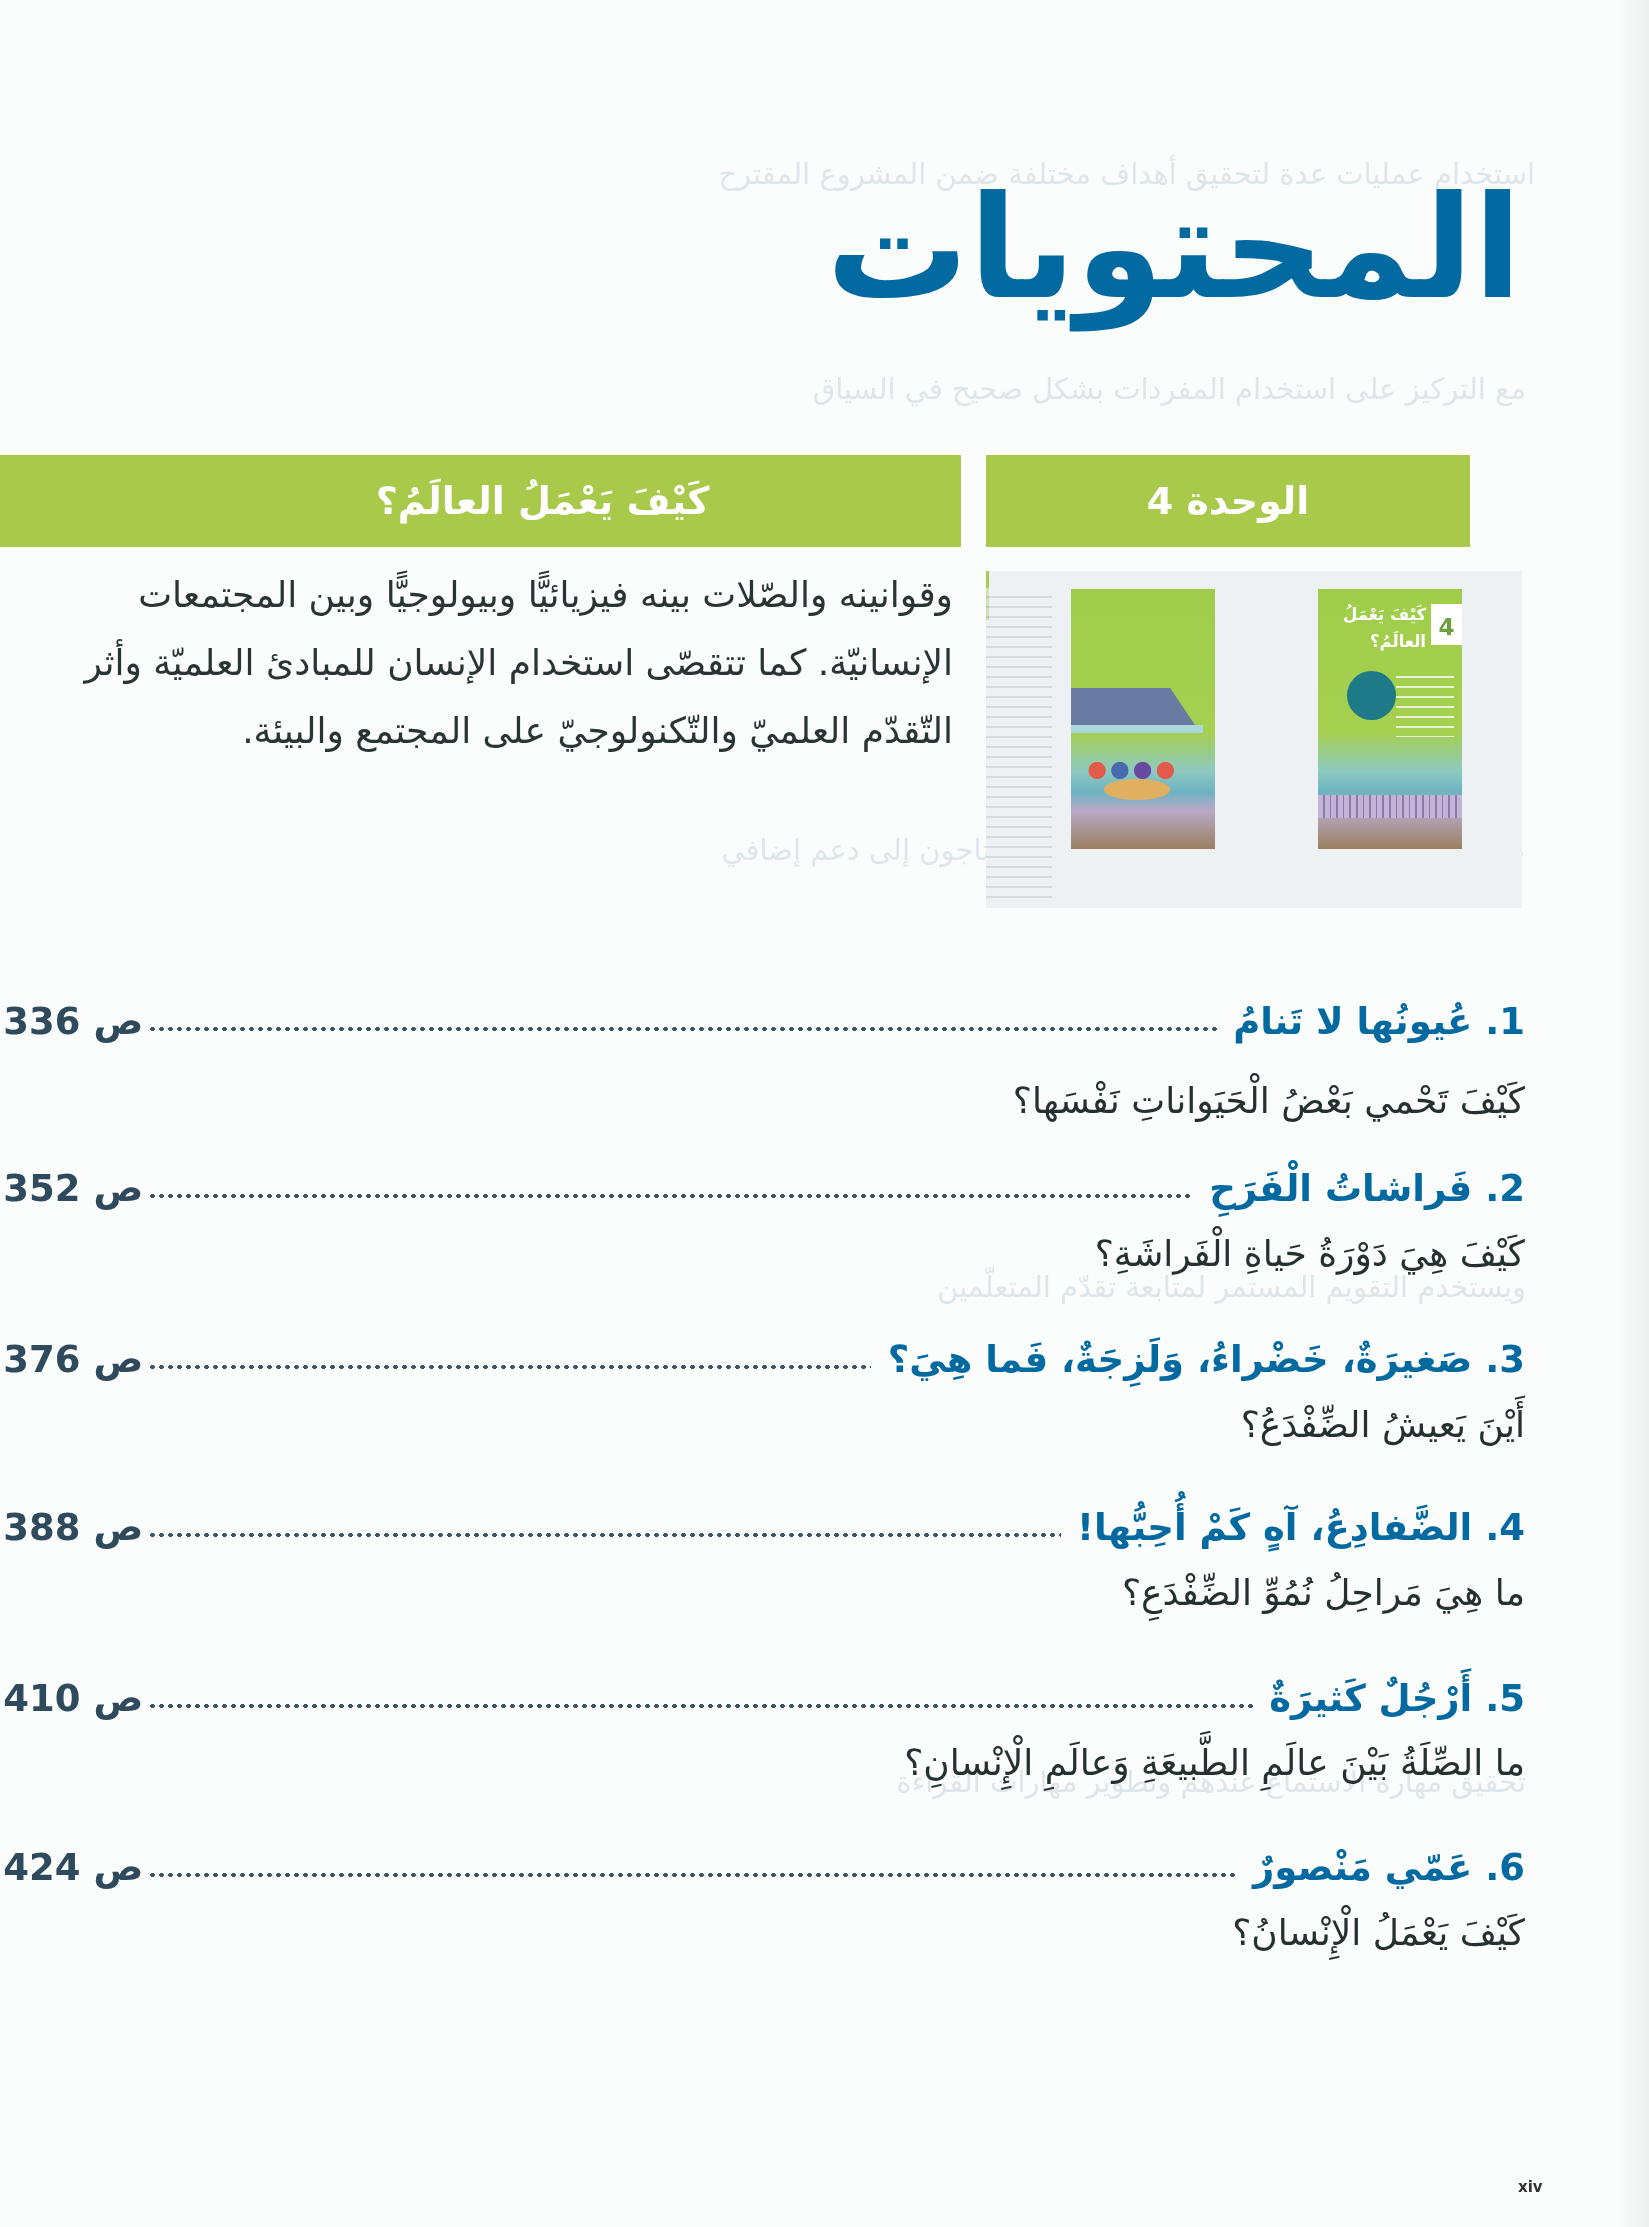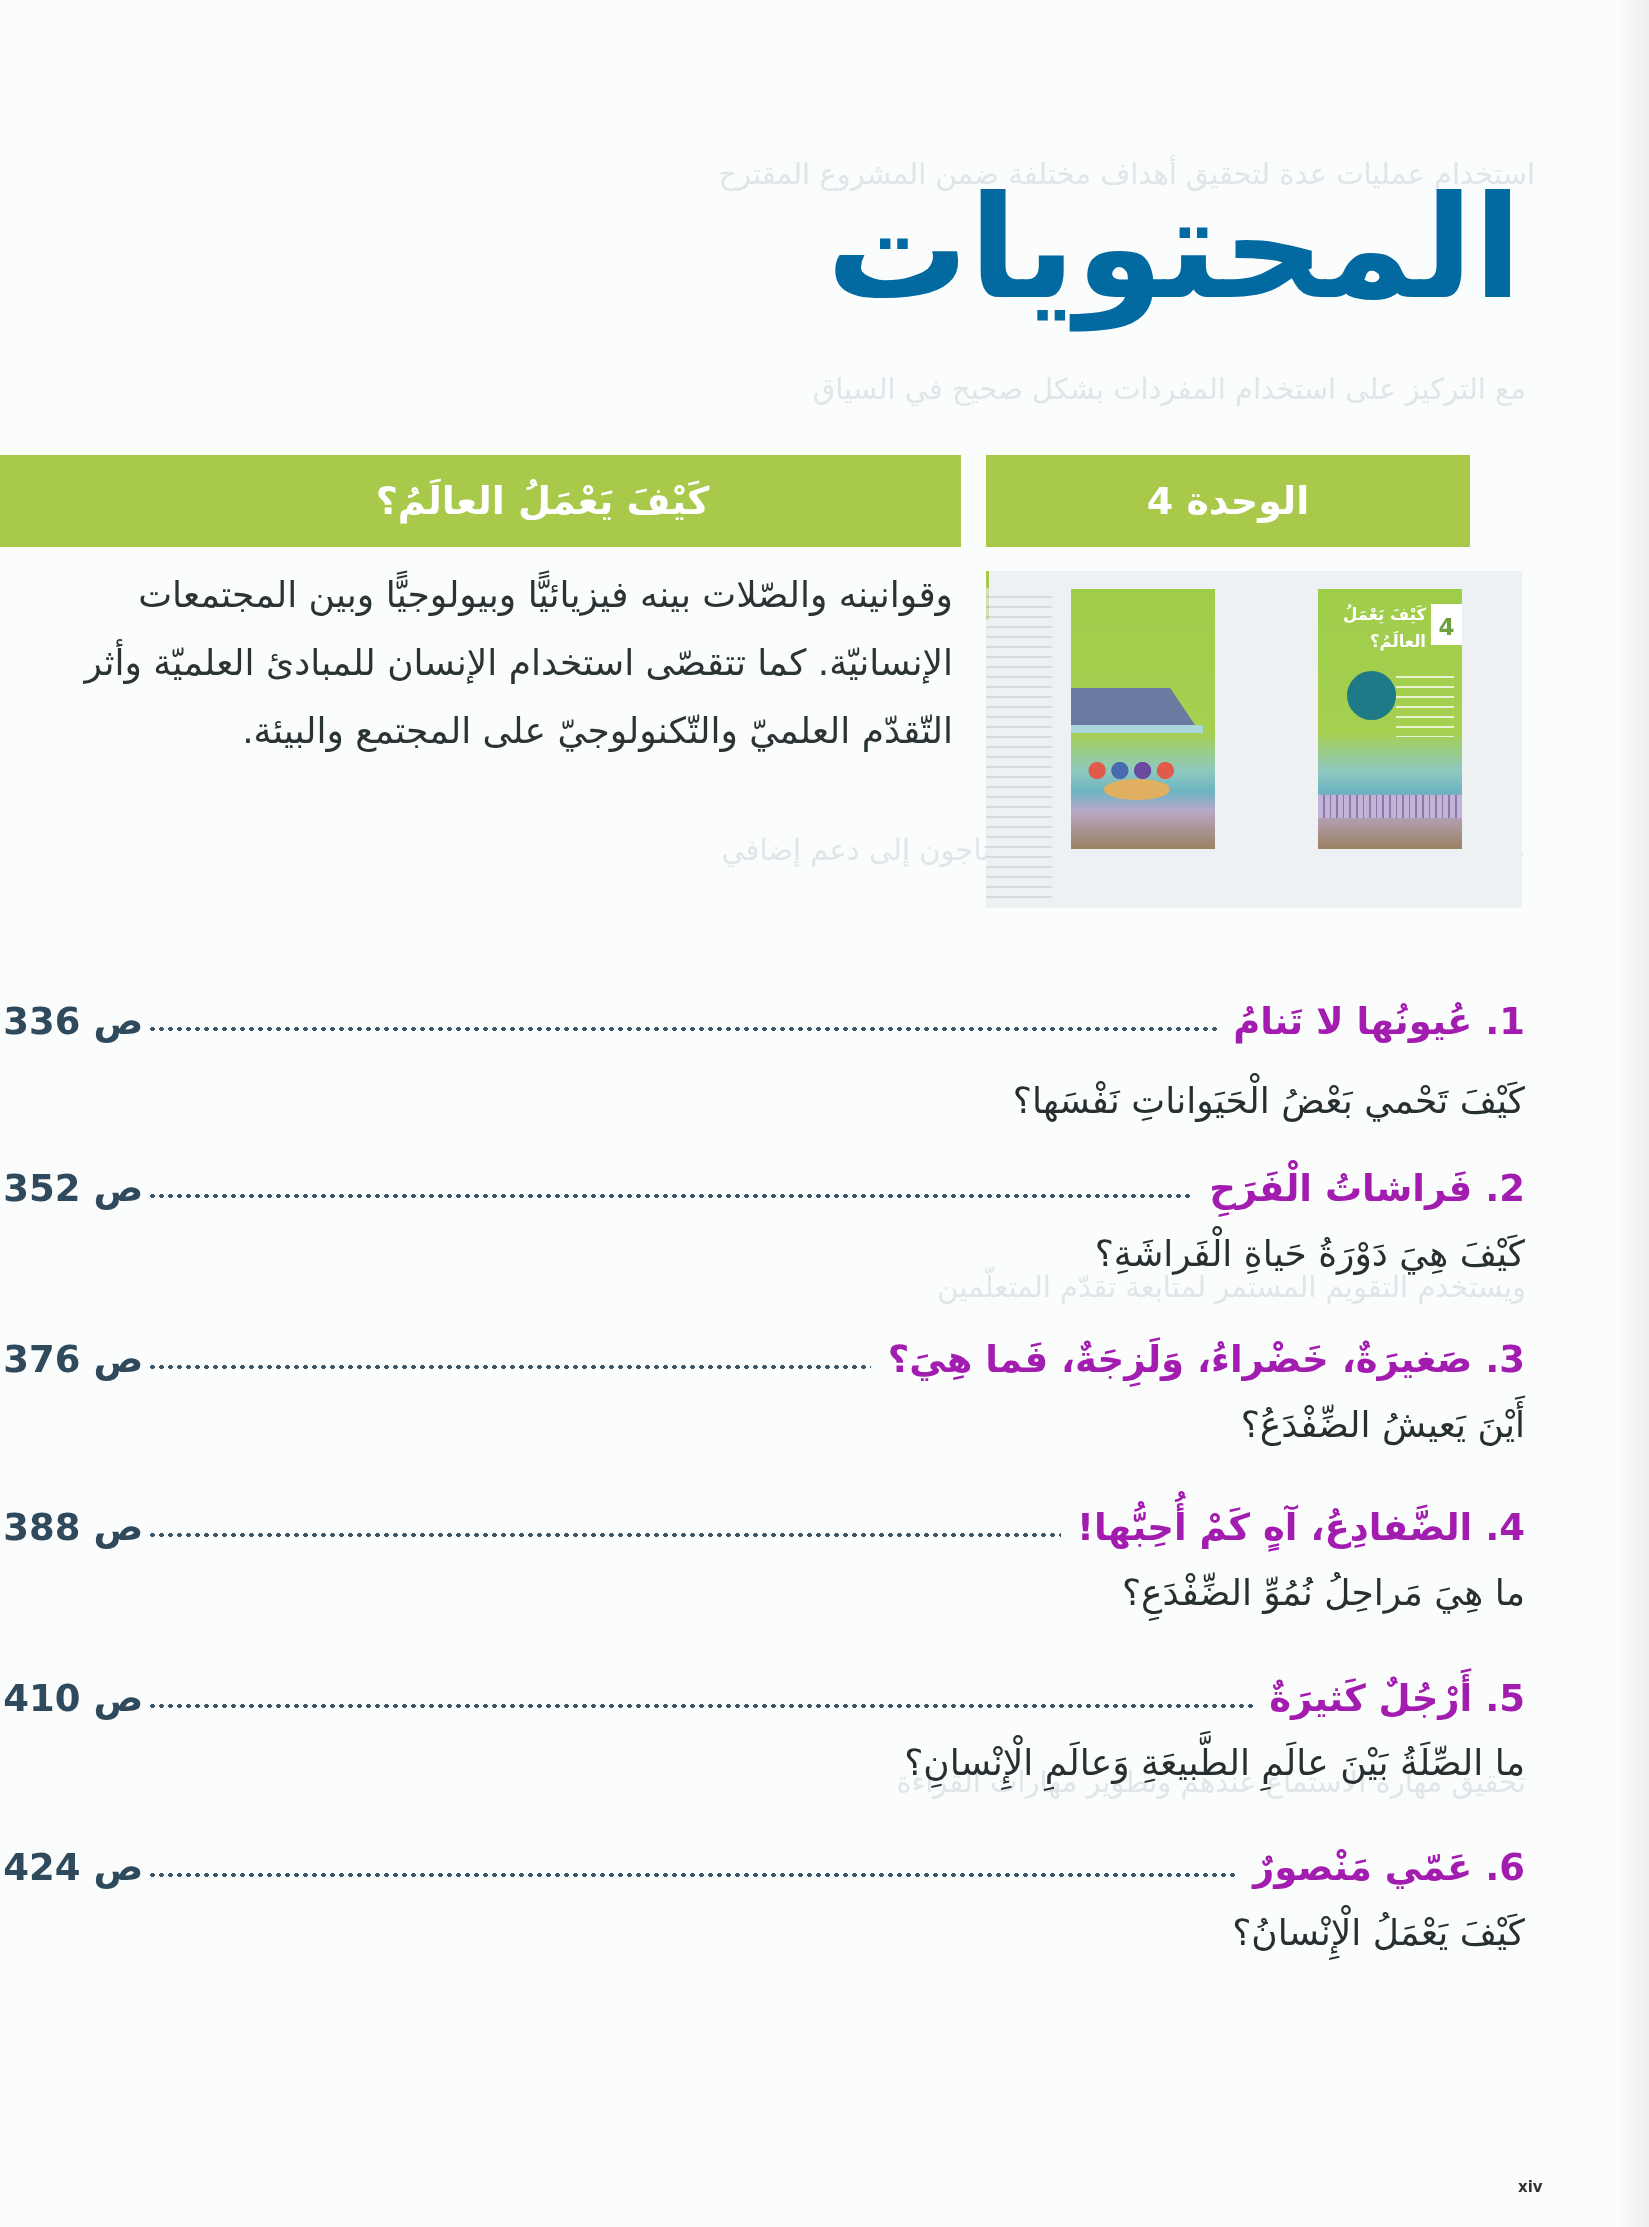--- a/index.html
+++ b/index.html
@@ -69,7 +69,7 @@
     display: flex; flex-direction: row-reverse; align-items: center; direction: ltr;
   }
   .toc-title {
-    font-weight: bold; font-size: 37px; color: #a21caf; direction: rtl; white-space: nowrap;
+    font-weight: bold; font-size: 37px; color: #0369a1; direction: rtl; white-space: nowrap;
     padding-left: 8.2px;
   }
   .toc-leader {

